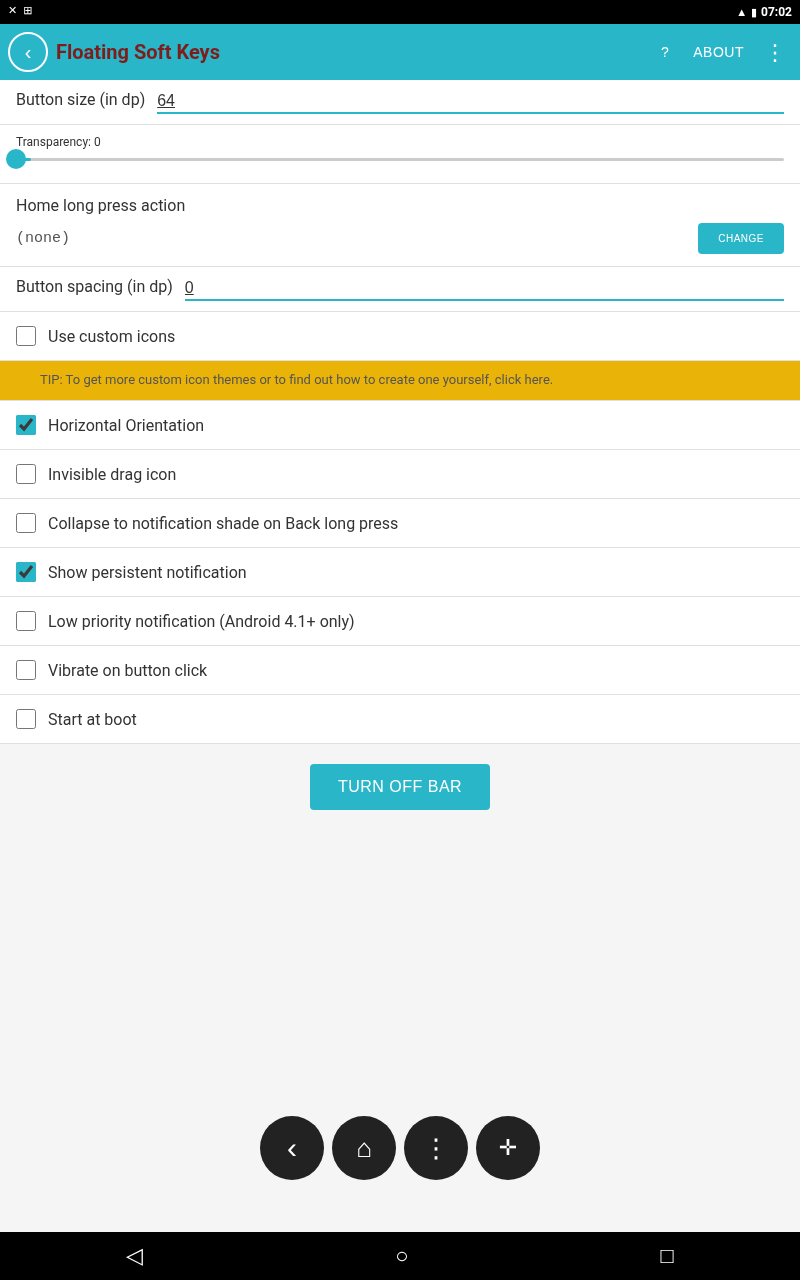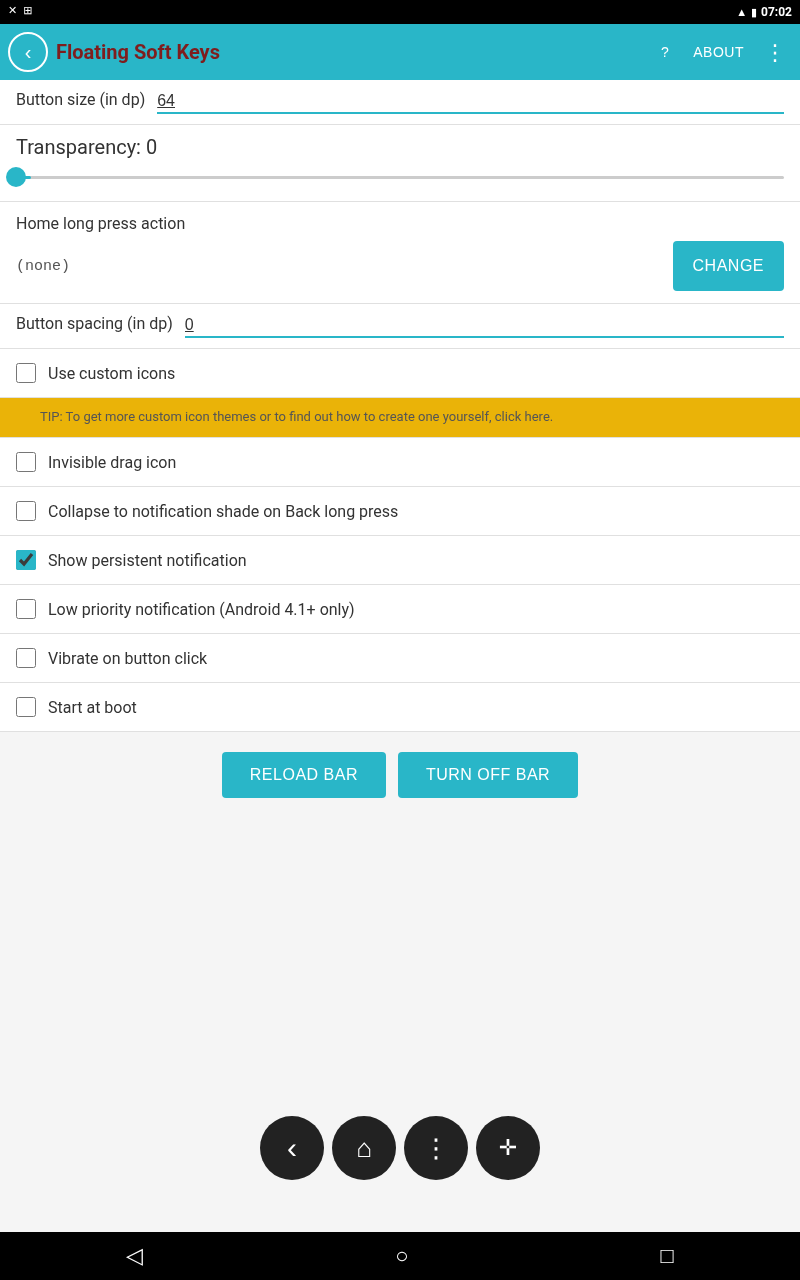--- a/index.html
+++ b/index.html
@@ -140,9 +140,9 @@
       border-bottom: 1px solid #e0e0e0;
     }
     .slider-label {
-      font-size: 20px;
+      font-size: 12px;
       color: #333;
-      margin-bottom: 8px;
+      margin-bottom: 0;
     }
     .slider-container {
       position: relative;

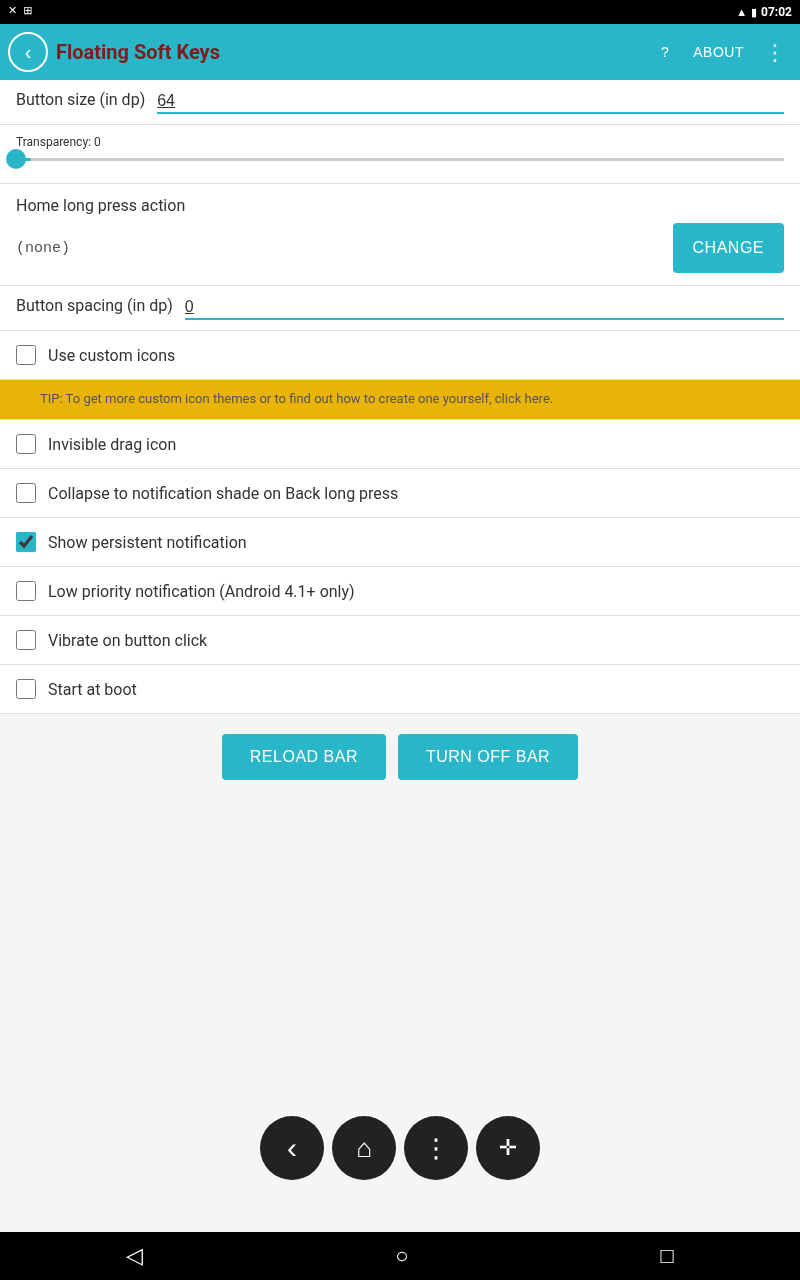--- a/index.html
+++ b/index.html
@@ -201,8 +201,8 @@
       color: #fff;
       border: none;
       border-radius: 4px;
-      padding: 16px 20px;
-      font-size: 16px;
+      padding: 10px 20px;
+      font-size: 10px;
       font-weight: 500;
       cursor: pointer;
       text-transform: uppercase;

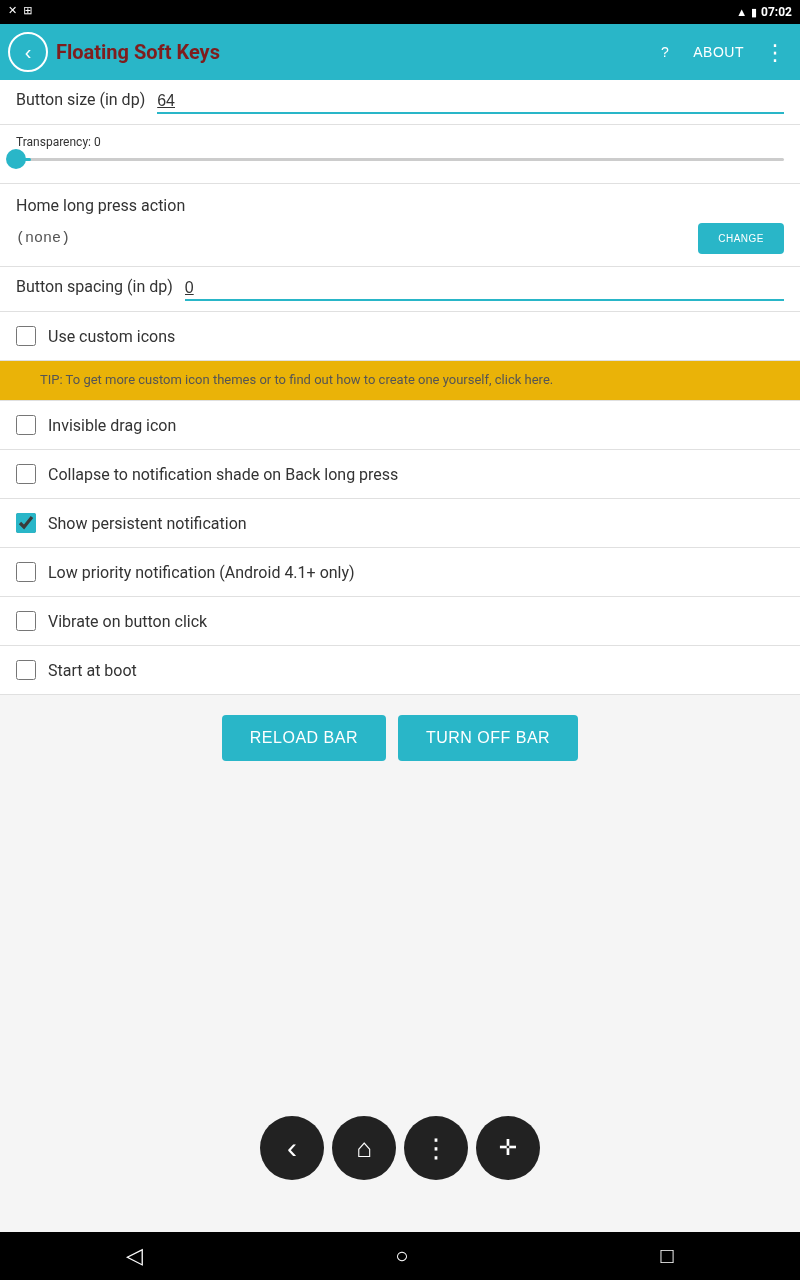--- a/index.html
+++ b/index.html
@@ -372,6 +372,10 @@
     <span class="tip-text">TIP: To get more custom icon themes or to find out how to create one yourself, click here.</span>
   </div>
 
+  <div class="checkbox-row">
+    <input class="cb cb-checked" type="checkbox" id="horizOrient" checked="" style="">
+    <label for="horizOrient">Horizontal Orientation</label>
+  </div>
 
   <div class="checkbox-row">
     <input class="cb" type="checkbox" id="invisDrag" style="">

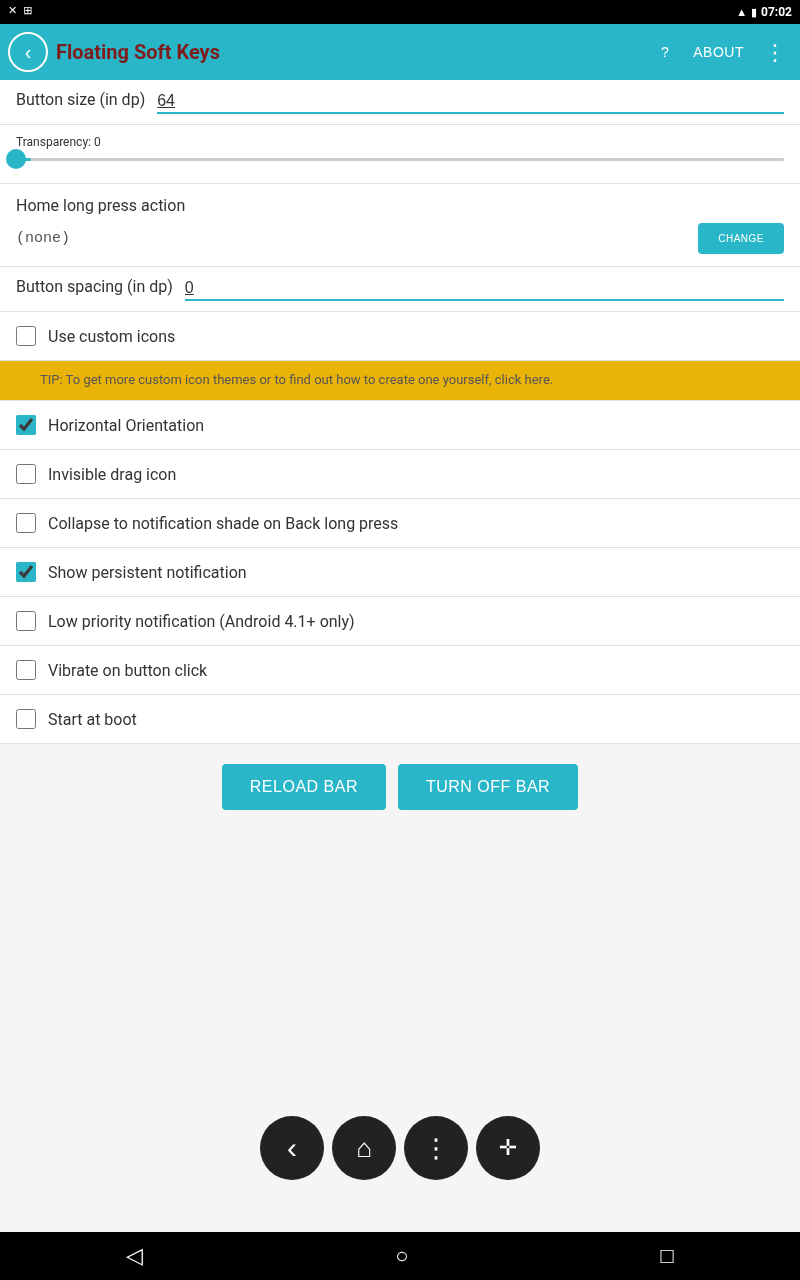--- a/index.html
+++ b/index.html
@@ -408,7 +408,6 @@
   </div>
 
   <div class="buttons-row">
-    <button class="action-button">Reload bar</button>
     <button class="action-button">Turn off bar</button>
   </div>
 

